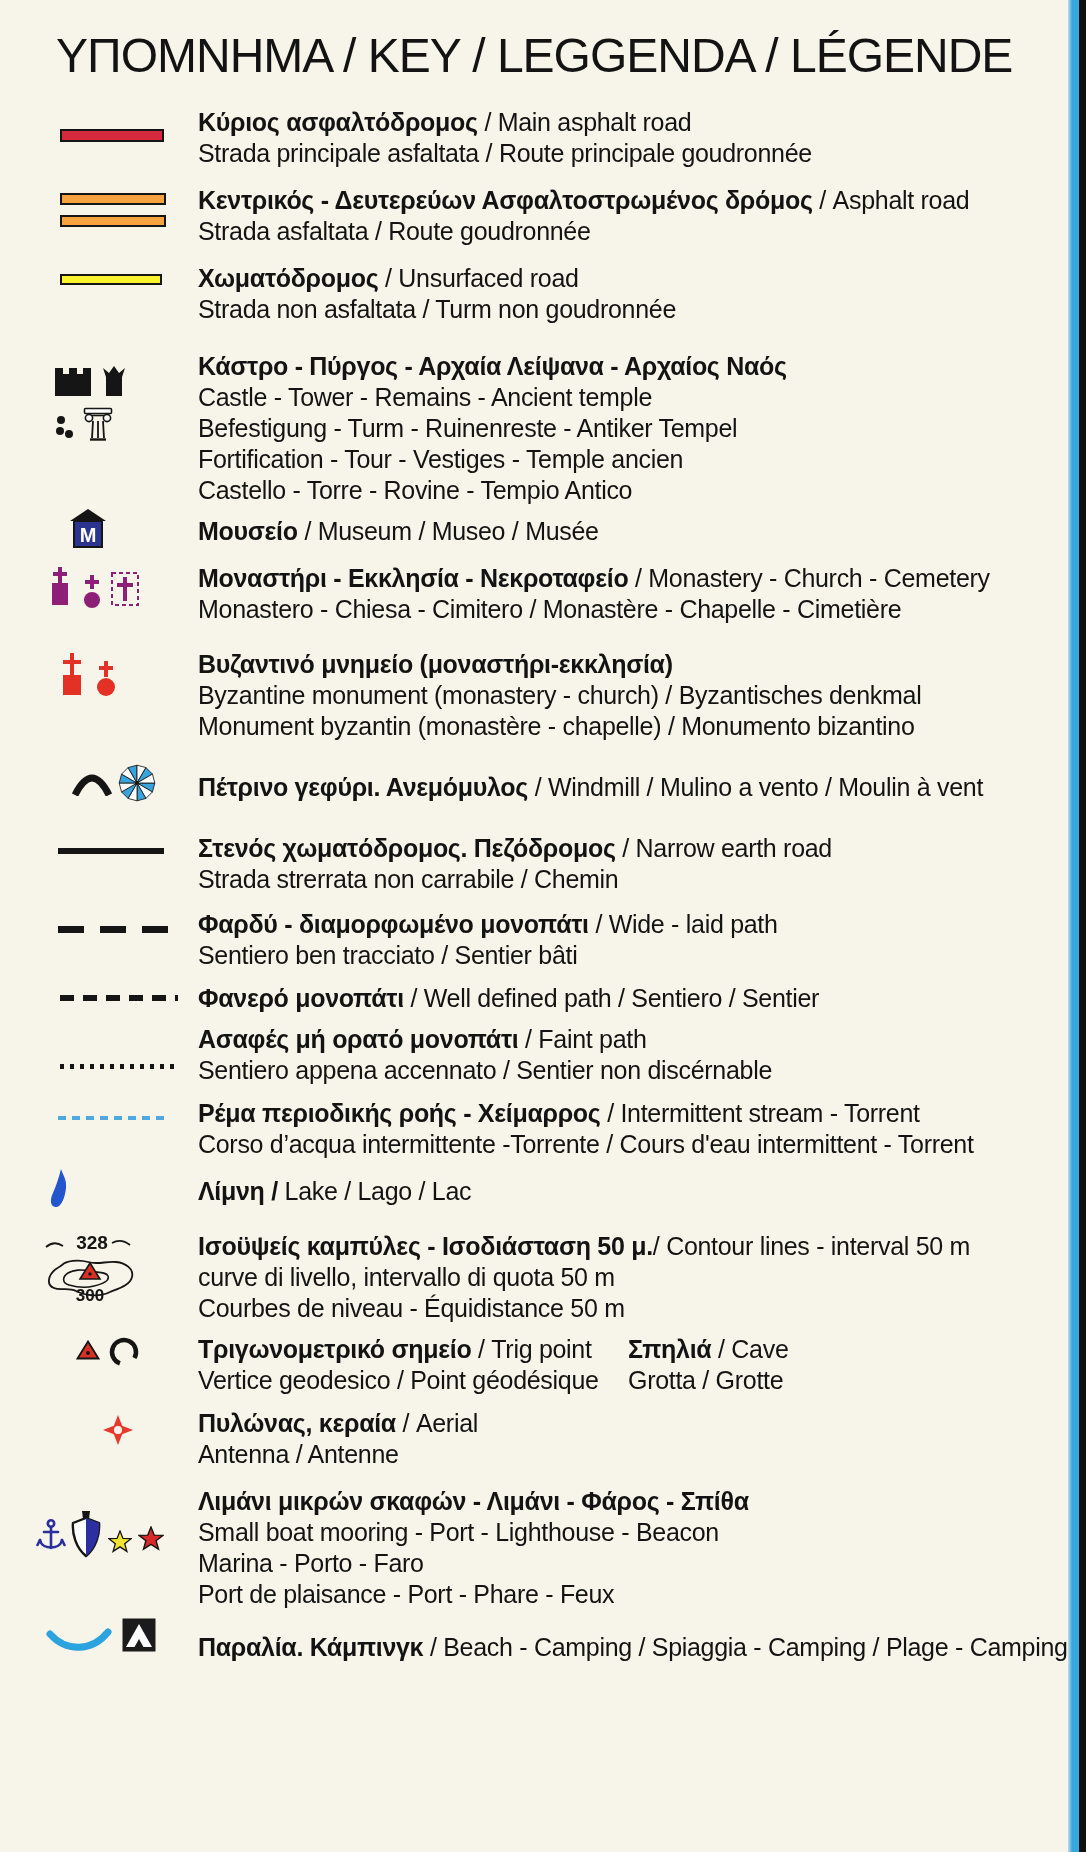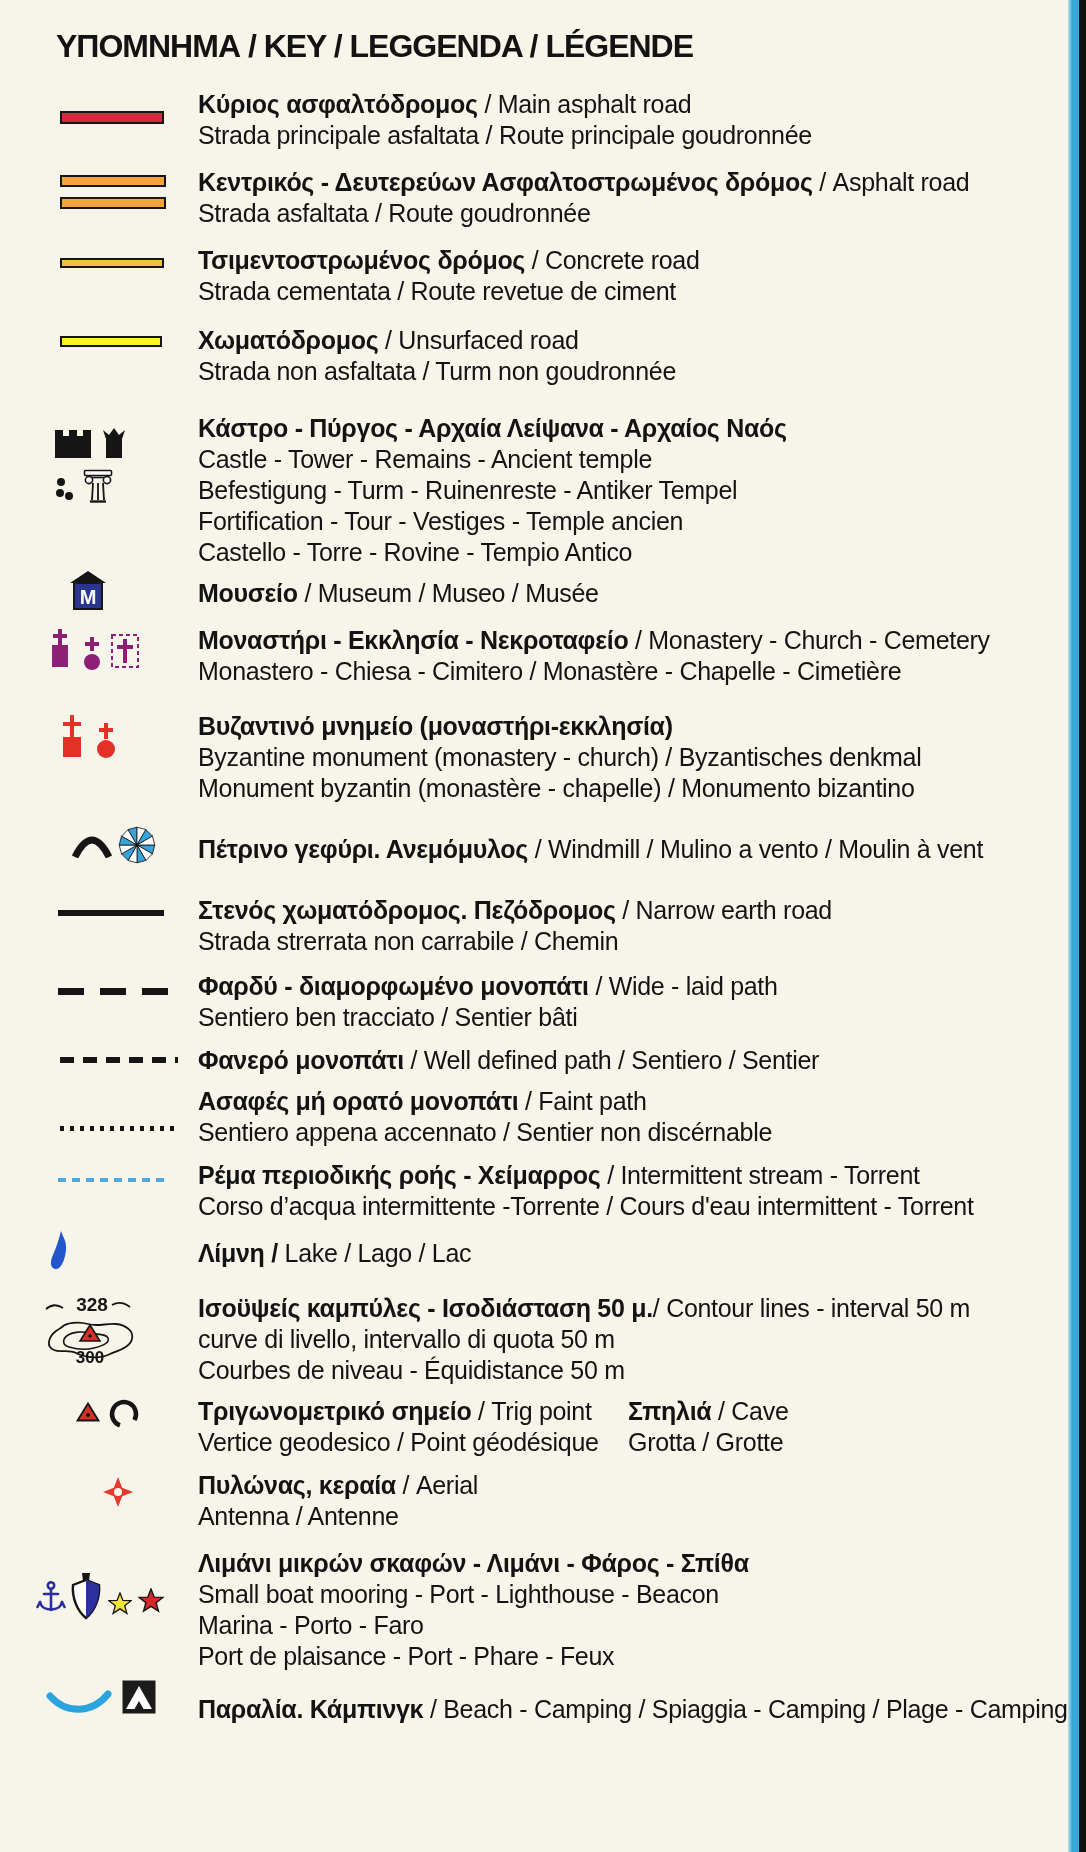--- a/index.html
+++ b/index.html
@@ -9,7 +9,7 @@
     font-family:"Liberation Sans",sans-serif;
   }
   .legend{padding:22px 70px 0 56px;position:relative;}
-  .title{font-size:32px;font-weight:700;letter-spacing:-1px;margin:6px 0 24px 0;white-space:nowrap;}
+  .title{font-size:48px;font-weight:400;letter-spacing:-1px;margin:6px 0 24px 0;white-space:nowrap;}
   .row{display:flex;align-items:center;}
   .sym{flex:0 0 142px;position:relative;align-self:stretch;}
   .ic{position:absolute;}

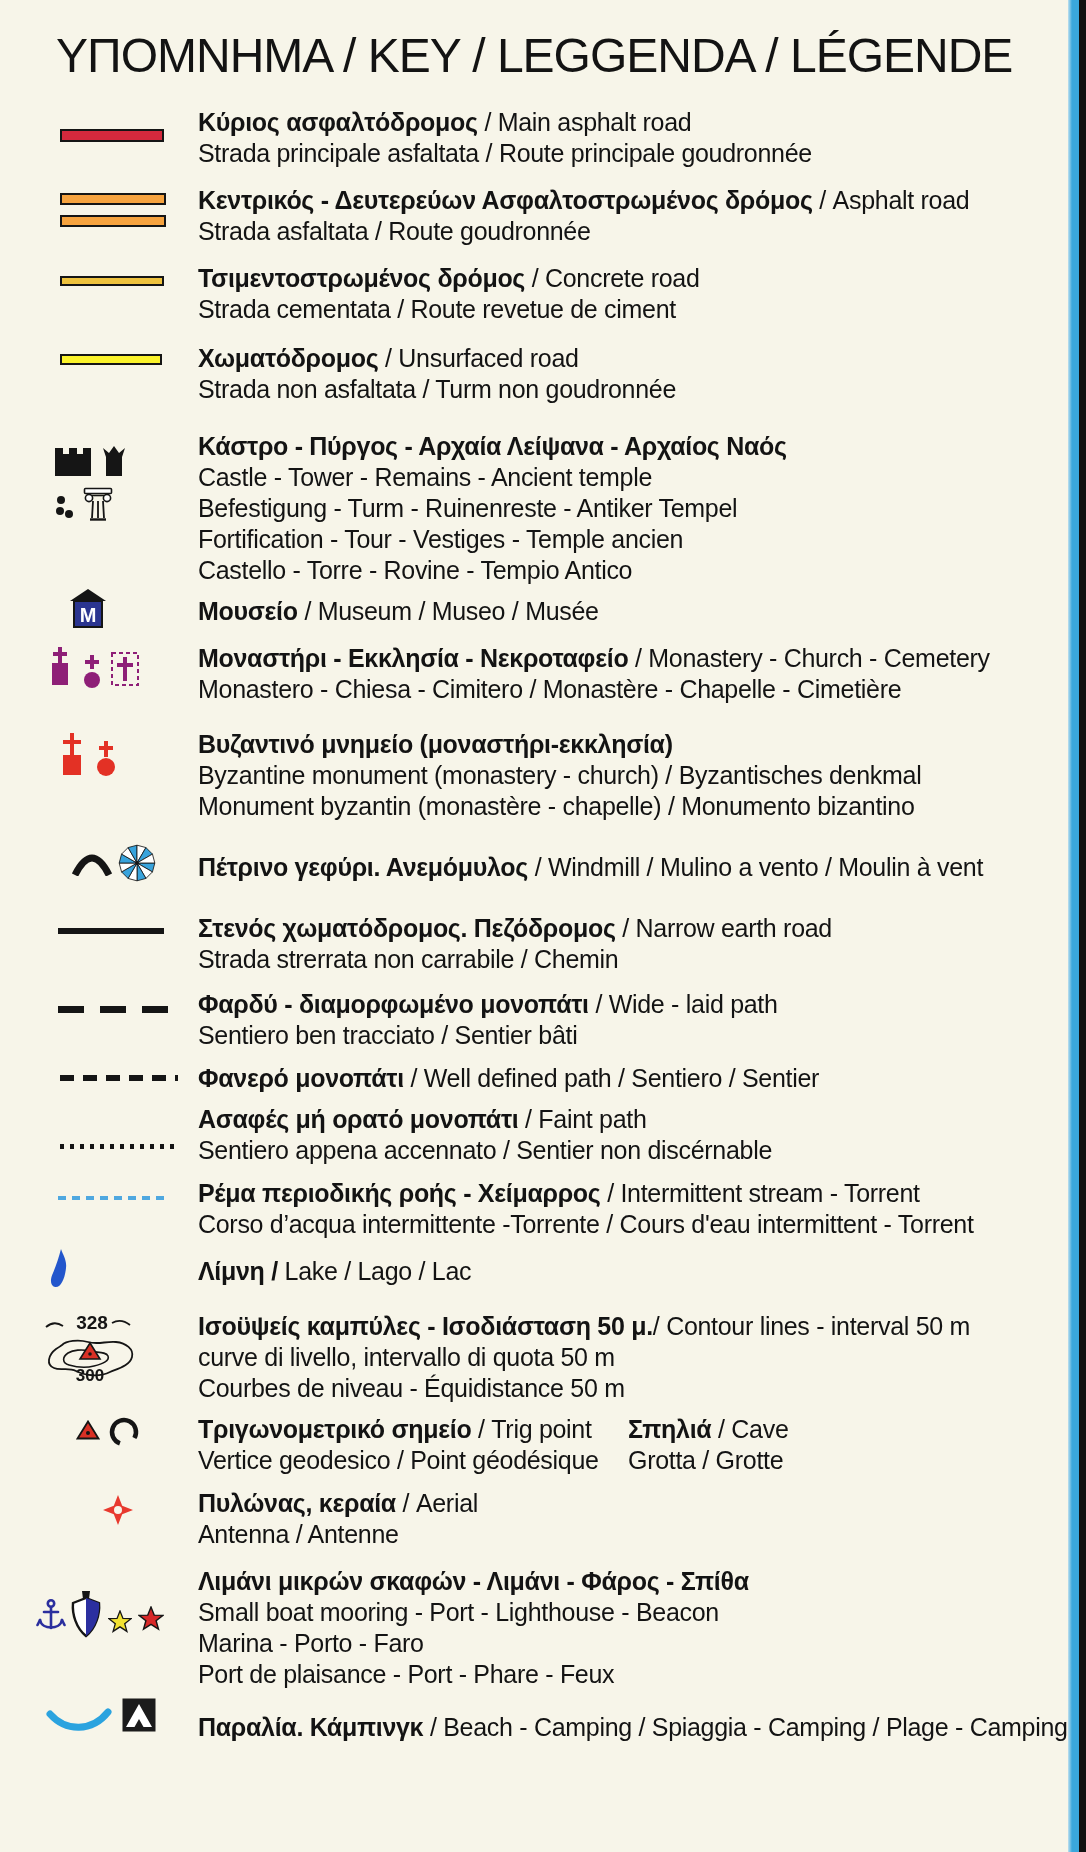--- a/index.html
+++ b/index.html
@@ -65,15 +65,6 @@
     </div>
   </div>
 
-  <div class="row" style="margin-bottom:18px">
-    <div class="sym">
-        <div class="bar bar-con"></div>
-      </div>
-    <div class="txt">
-      <p class="ln"><span class="b">Τσιμεντοστρωμένος δρόμος</span><span> / Concrete road</span></p>
-      <p class="ln"><span>Strada cementata / Route revetue de ciment</span></p>
-    </div>
-  </div>
 
   <div class="row" style="margin-bottom:26px">
     <div class="sym">

